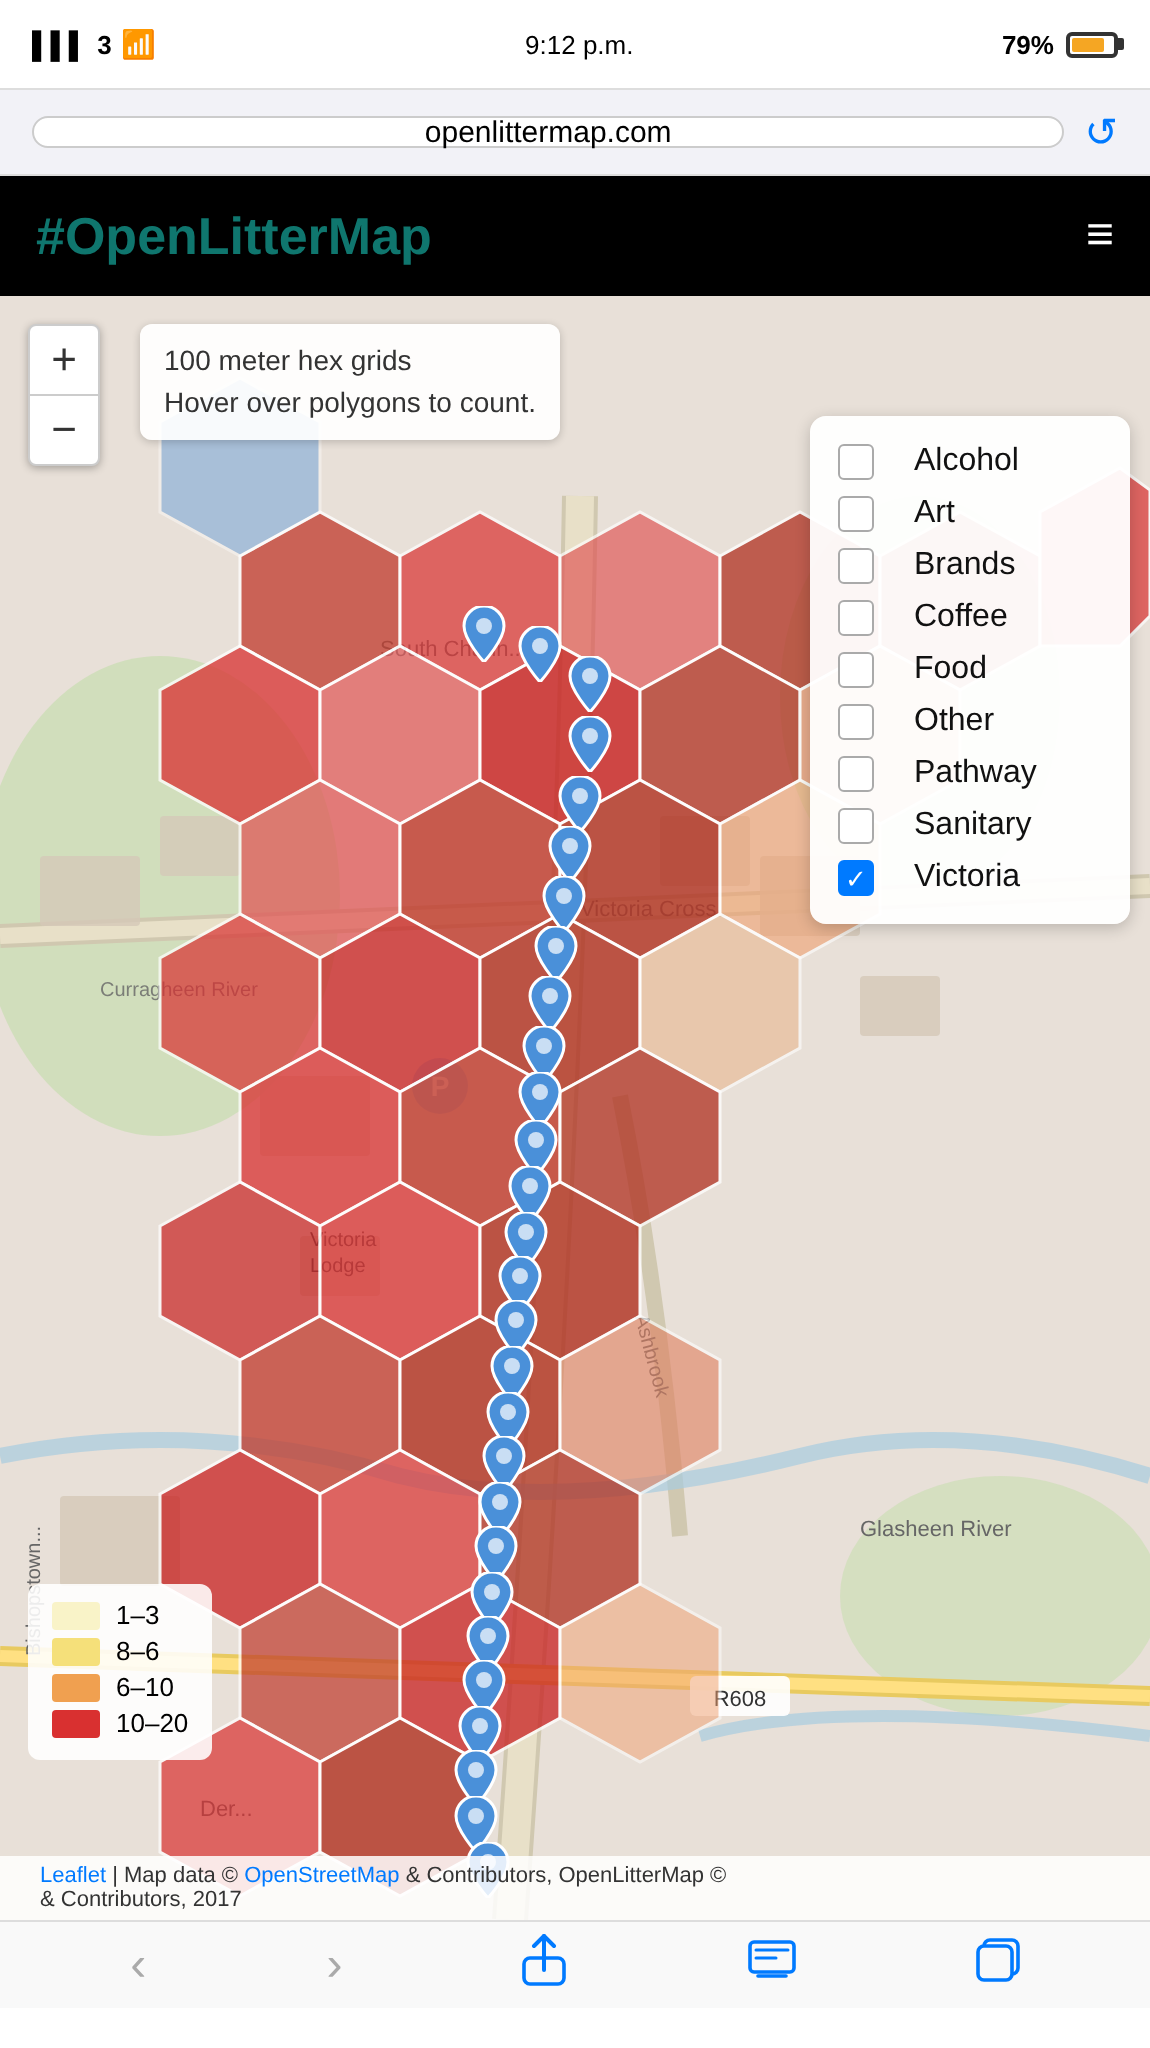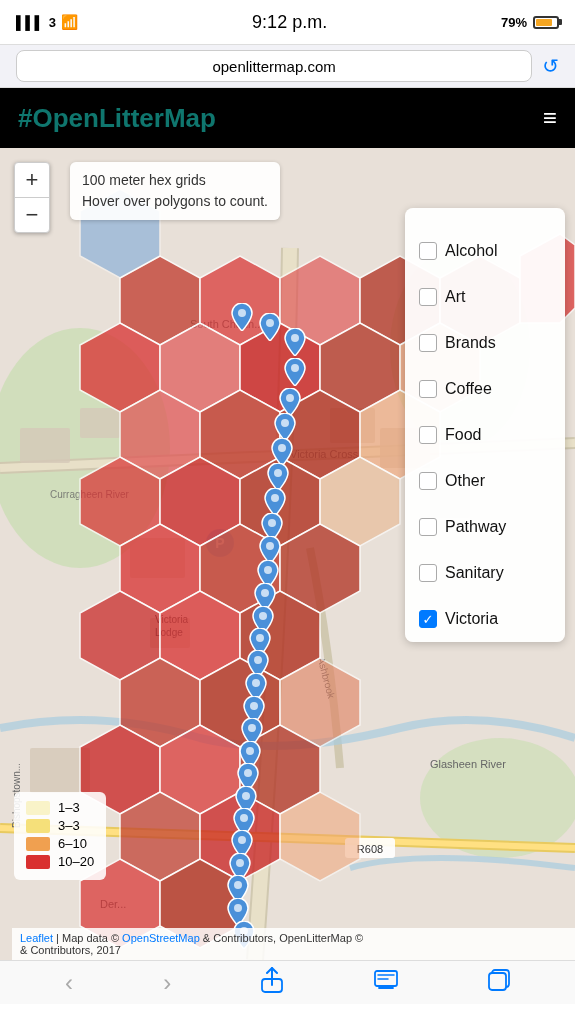--- a/index.html
+++ b/index.html
@@ -18,7 +18,7 @@
       font-weight: 600;
     }
     .status-left { display: flex; align-items: center; gap: 5px; }
-    .status-center { font-size: 18px; font-weight: 500; text-align: center; }
+    .status-center { font-size: 13px; font-weight: 500; text-align: center; }
     .status-right { display: flex; align-items: center; gap: 6px; font-size: 13px; font-weight: 600; }
     .battery-icon { width: 26px; height: 13px; border: 2px solid #333; border-radius: 3px; position: relative; padding: 1px; }
     .battery-fill { height: 100%; width: 79%; background: #f5a623; border-radius: 1px; }

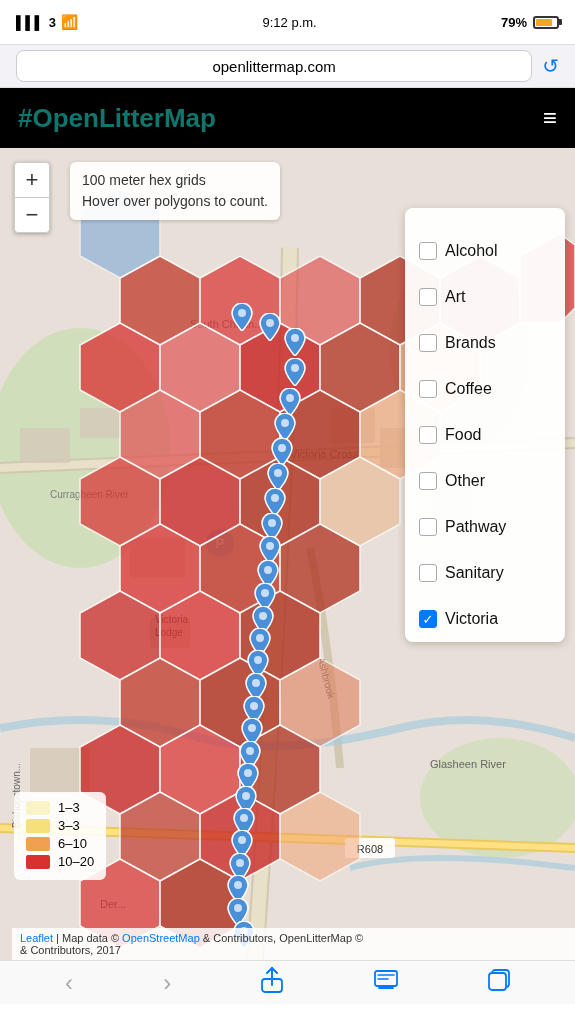--- a/index.html
+++ b/index.html
@@ -38,7 +38,7 @@
     }
     .address-input {
       flex: 1;
-      height: 32px;
+      height: 16px;
       background: #fff;
       border: 1px solid #ccc;
       border-radius: 8px;

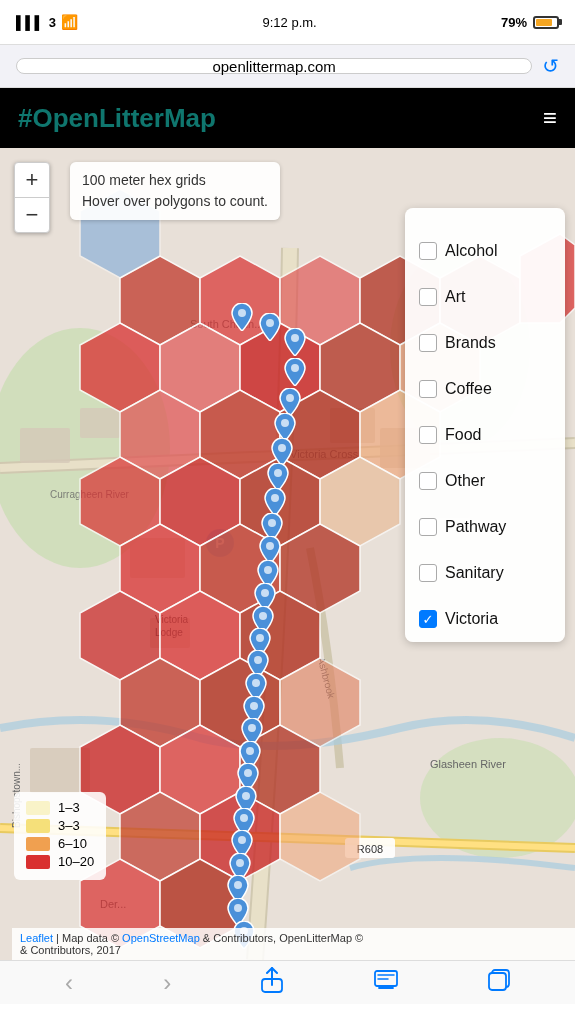--- a/index.html
+++ b/index.html
@@ -157,11 +157,10 @@
     .filter-item {
       display: flex;
       align-items: center;
-      gap: 8px;
+      gap: 20px;
       padding: 4px 0;
       font-size: 16px;
       color: #111;
-      margin-top: 20px;
     }
     .filter-checkbox {
       width: 18px;

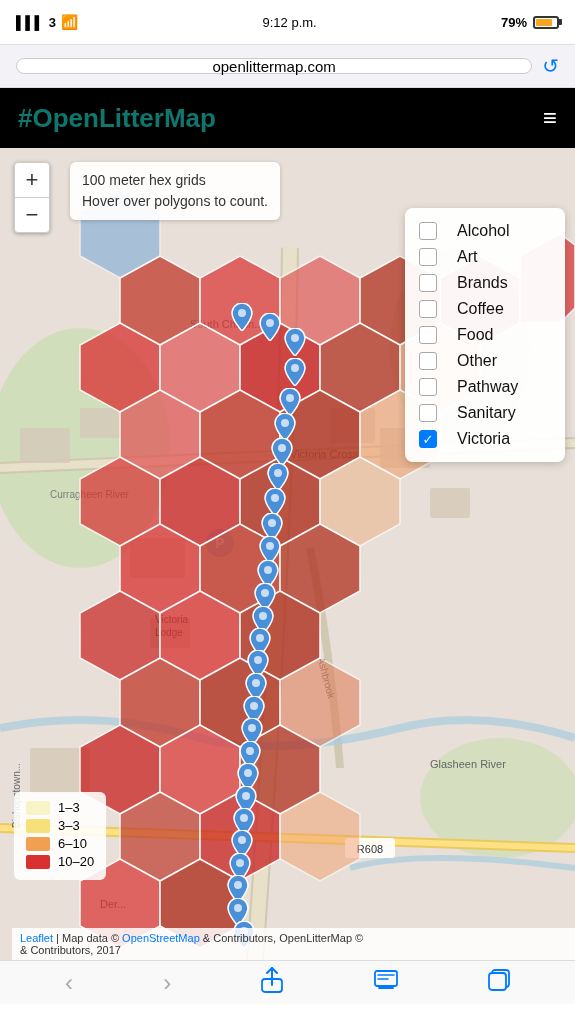--- a/index.html
+++ b/index.html
@@ -406,7 +406,7 @@
       </div>
       <div class="legend-item">
         <div class="legend-swatch" style="background: rgb(245, 224, 122);"></div>
-        <span style="font-size: 13px;">3–3</span>
+        <span style="font-size: 13px;">8–6</span>
       </div>
       <div class="legend-item">
         <div class="legend-swatch" style="background: rgb(240, 160, 80);"></div>

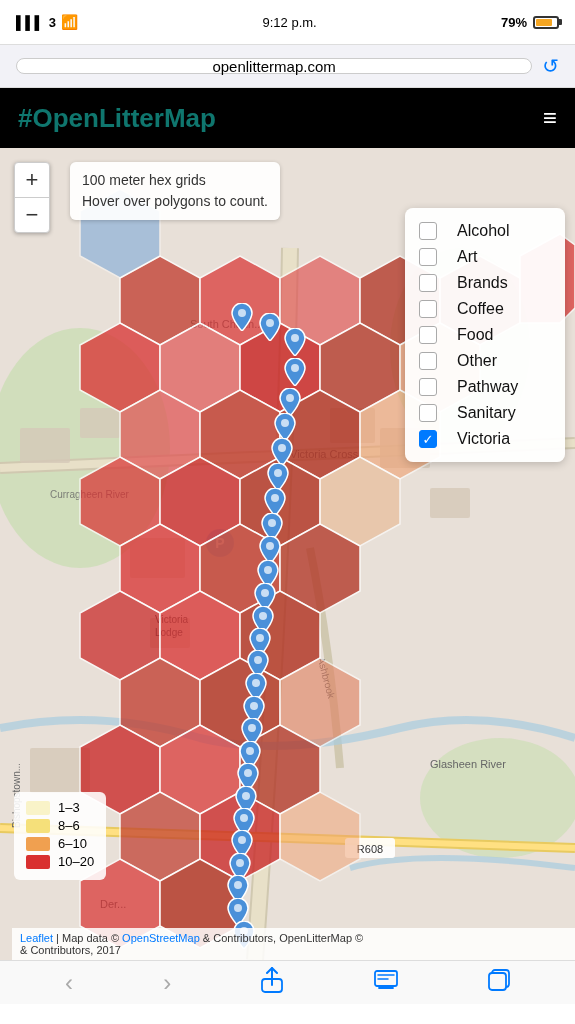--- a/index.html
+++ b/index.html
@@ -188,10 +188,9 @@
       right: 0;
       background: rgba(255,255,255,0.85);
       font-size: 11px;
-      padding: 4px 8px;
+      padding: 4px 20px;
       color: #333;
       z-index: 10;
-      margin-left: 12px;
     }
 
     

